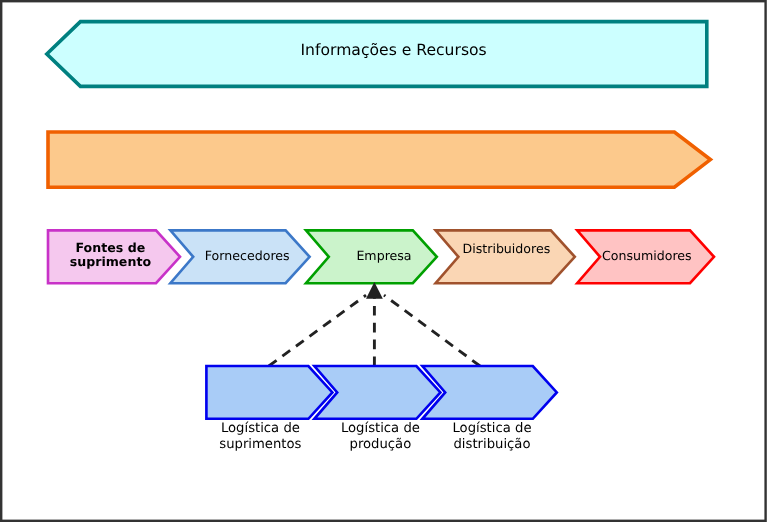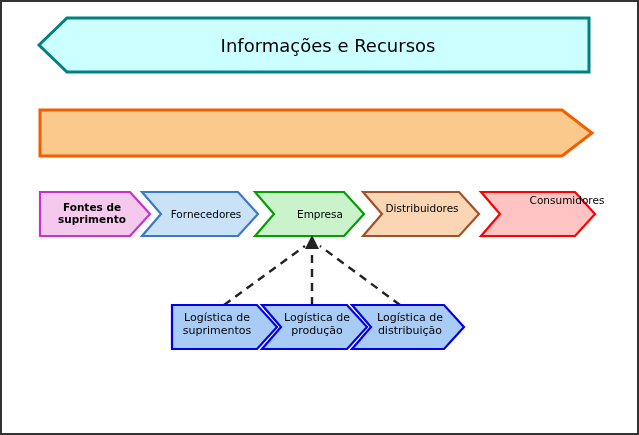--- a/index.html
+++ b/index.html
@@ -10,7 +10,7 @@
   #canvas{position:absolute;left:0;top:0;width:639px;height:435px;}
   .lbl{position:absolute;text-align:center;color:#000000;
        line-height:1.18;pointer-events:none;white-space:pre-line;}
-  .banner-lbl{font-size:18px;}
+  .banner-lbl{font-size:13px;}
   .chain-lbl{font-size:10.5px;}
   .log-lbl{font-size:11px;}
   #source-note{position:absolute;left:20px;top:362px;

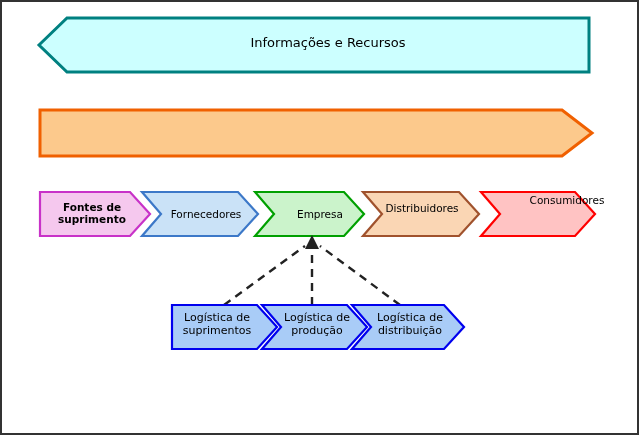--- a/index.html
+++ b/index.html
@@ -64,7 +64,7 @@
 
   <div class="lbl chain-lbl" style="left:381px;top:200px;width:78px;">Distribuidores</div>
 
-  <div class="lbl chain-lbl" style="left:498px;top:192px;width:78px;margin-left:28px;">Consumidores</div>
+  <div class="lbl chain-lbl" style="left:498px;top:206px;width:78px;">Consumidores</div>
 
   <div class="lbl log-lbl" style="left:172px;top:310px;width:86px;">Logística de
 suprimentos</div>

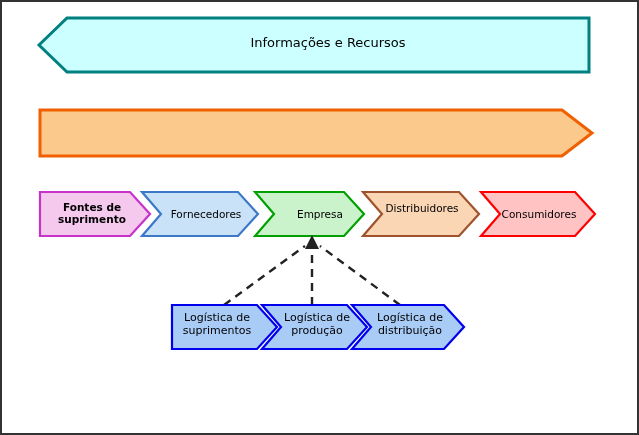--- a/index.html
+++ b/index.html
@@ -12,7 +12,7 @@
        line-height:1.18;pointer-events:none;white-space:pre-line;}
   .banner-lbl{font-size:13px;}
   .chain-lbl{font-size:10.5px;}
-  .log-lbl{font-size:11px;}
+  .log-lbl{font-size:11px;margin-top:39px;}
   #source-note{position:absolute;left:20px;top:362px;
        font-size:13px;font-style:italic;color:#000000;
        font-family:"DejaVu Sans","Liberation Sans",sans-serif;}

